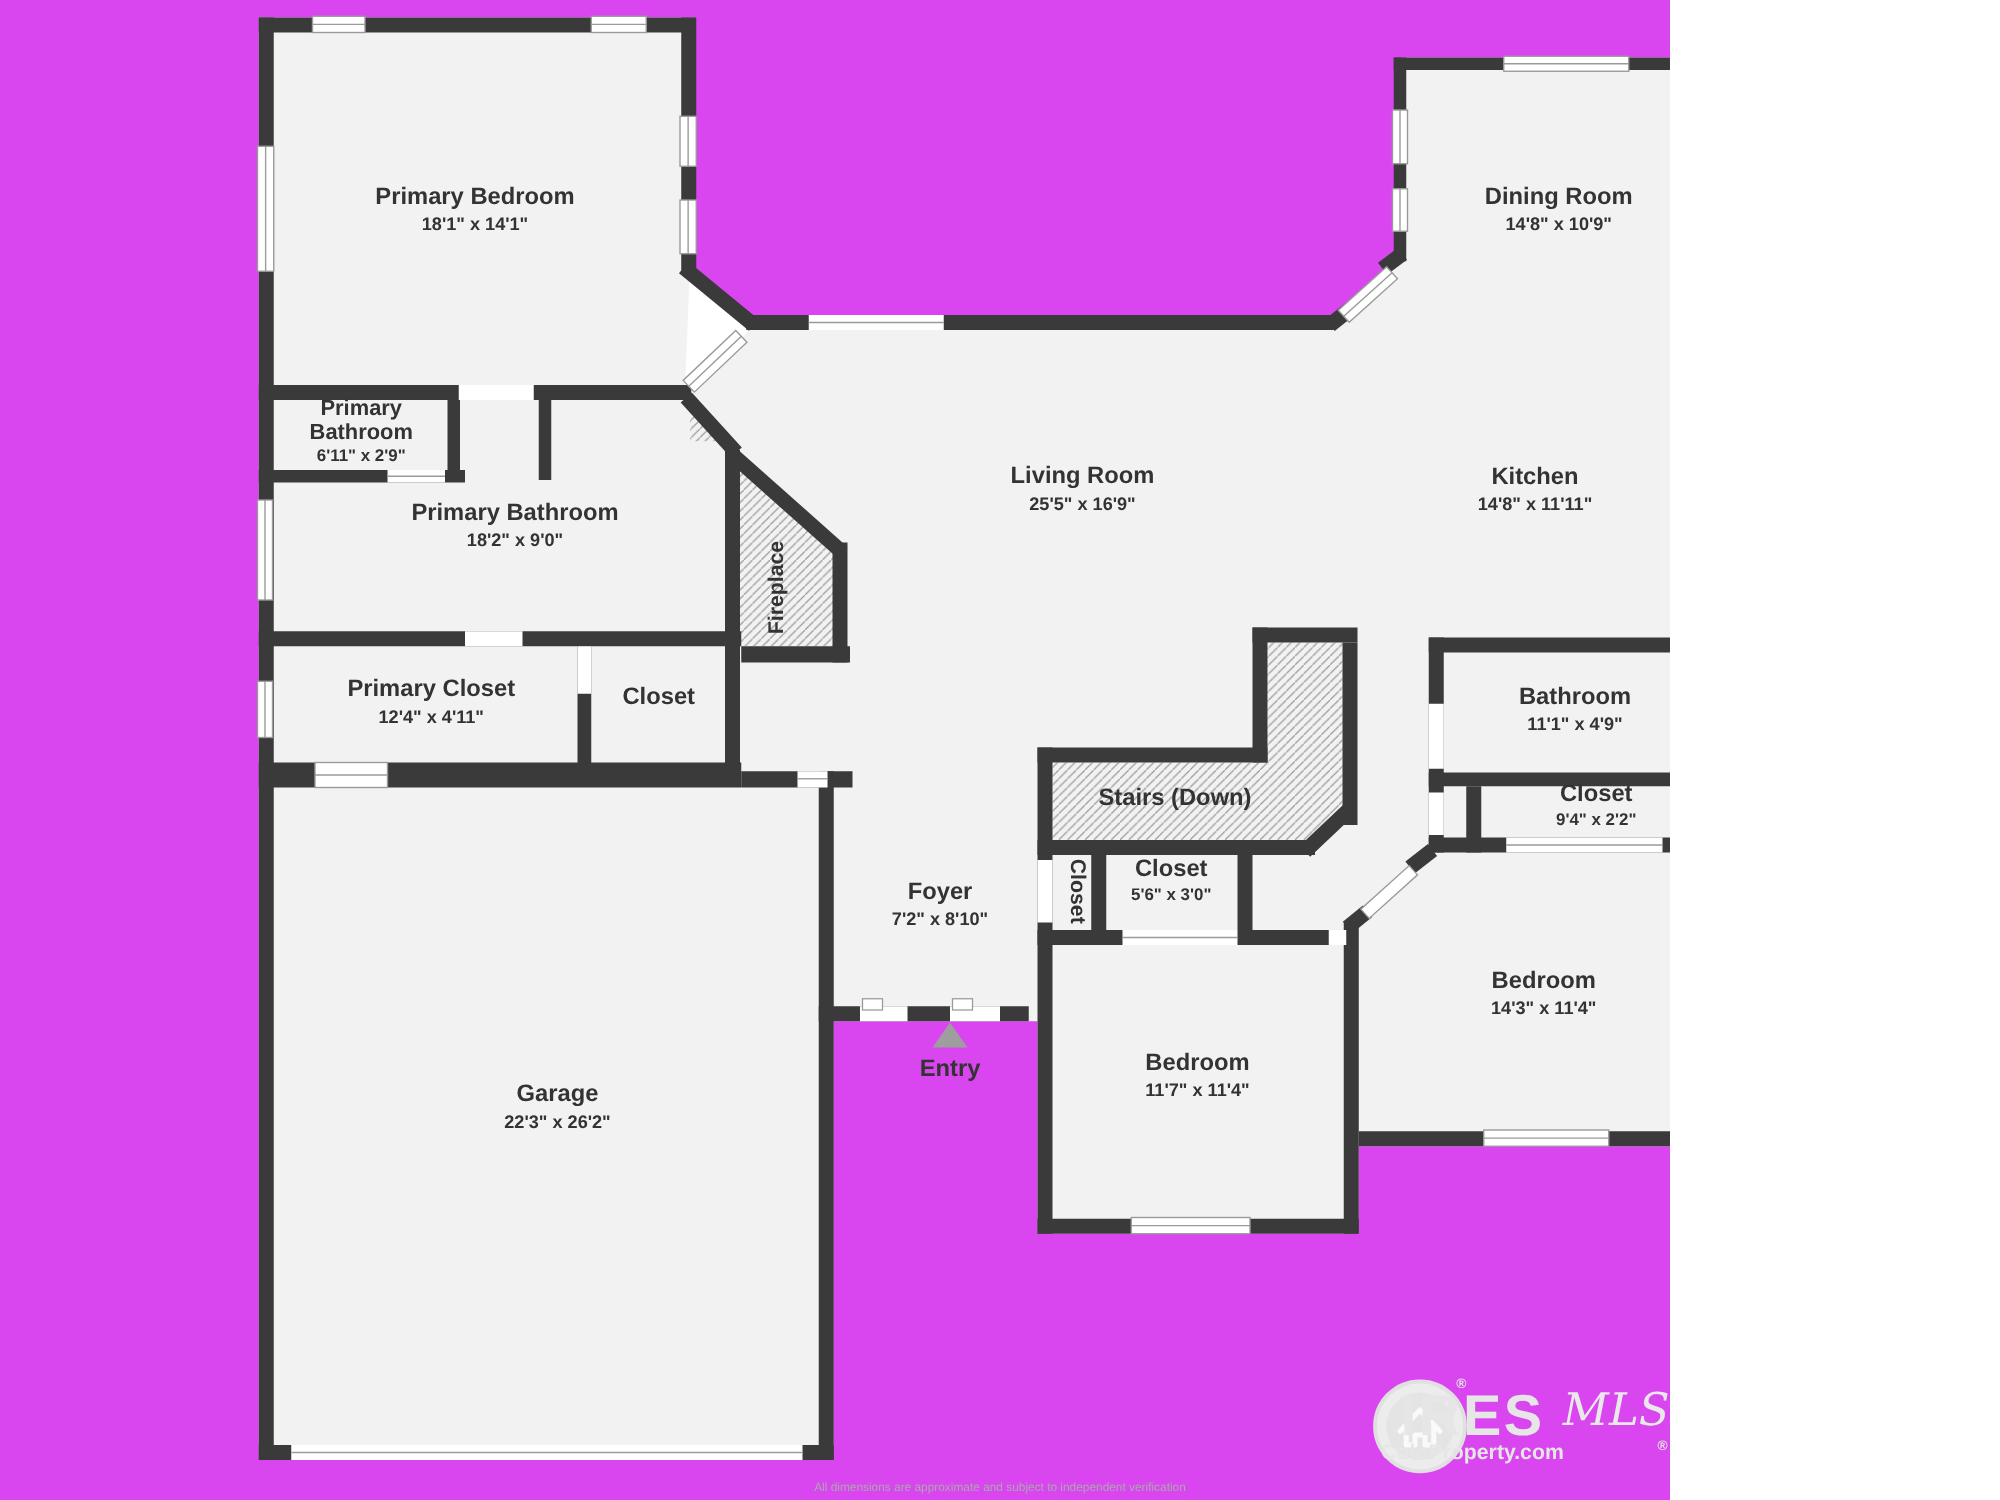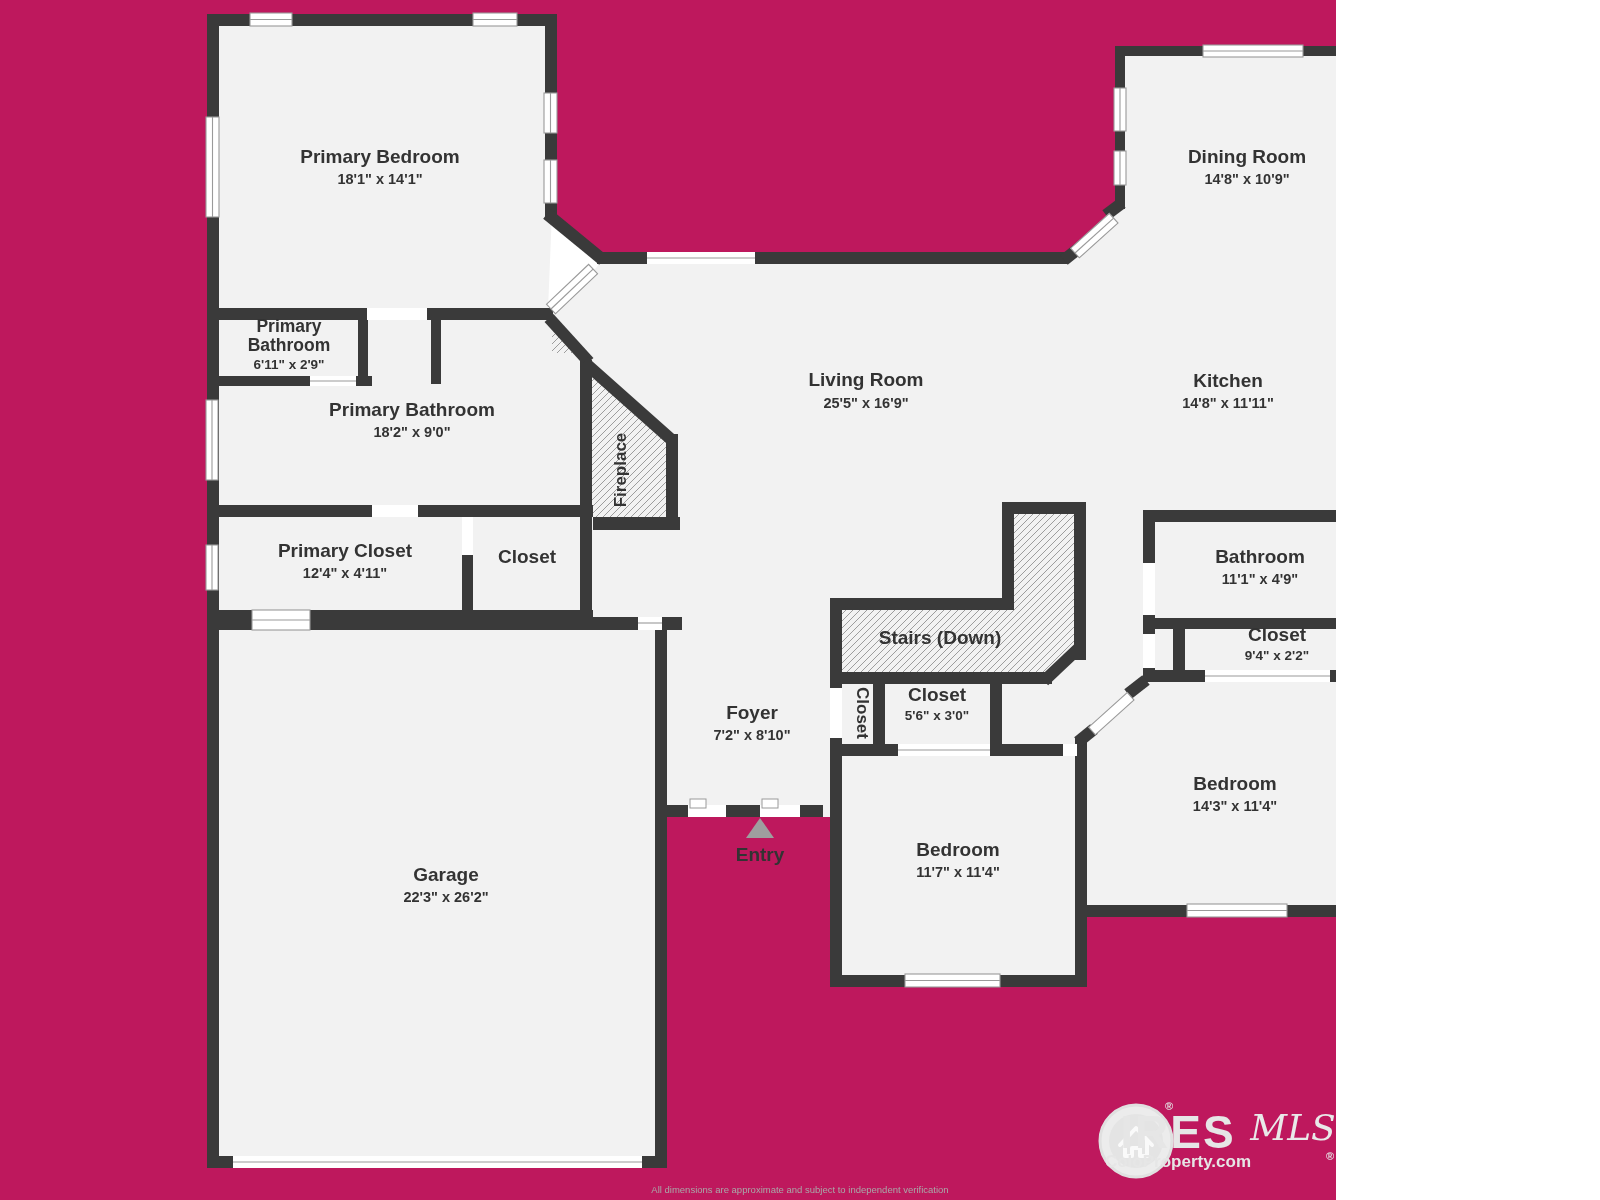--- a/index.html
+++ b/index.html
@@ -3,7 +3,7 @@
 <meta charset="utf-8">
 <style>
   html,body{margin:0;padding:0;background:#ffffff;}
-  .stage{width:1336px;height:1200px;position:relative;background:#be185d;overflow:hidden;}
+  .stage{width:1336px;height:1200px;position:relative;background:#d946ef;overflow:hidden;}
   svg{display:block;}
   .wall{fill:#3a3a3a;}
   .wline{stroke:#3a3a3a;stroke-width:12;fill:none;}

